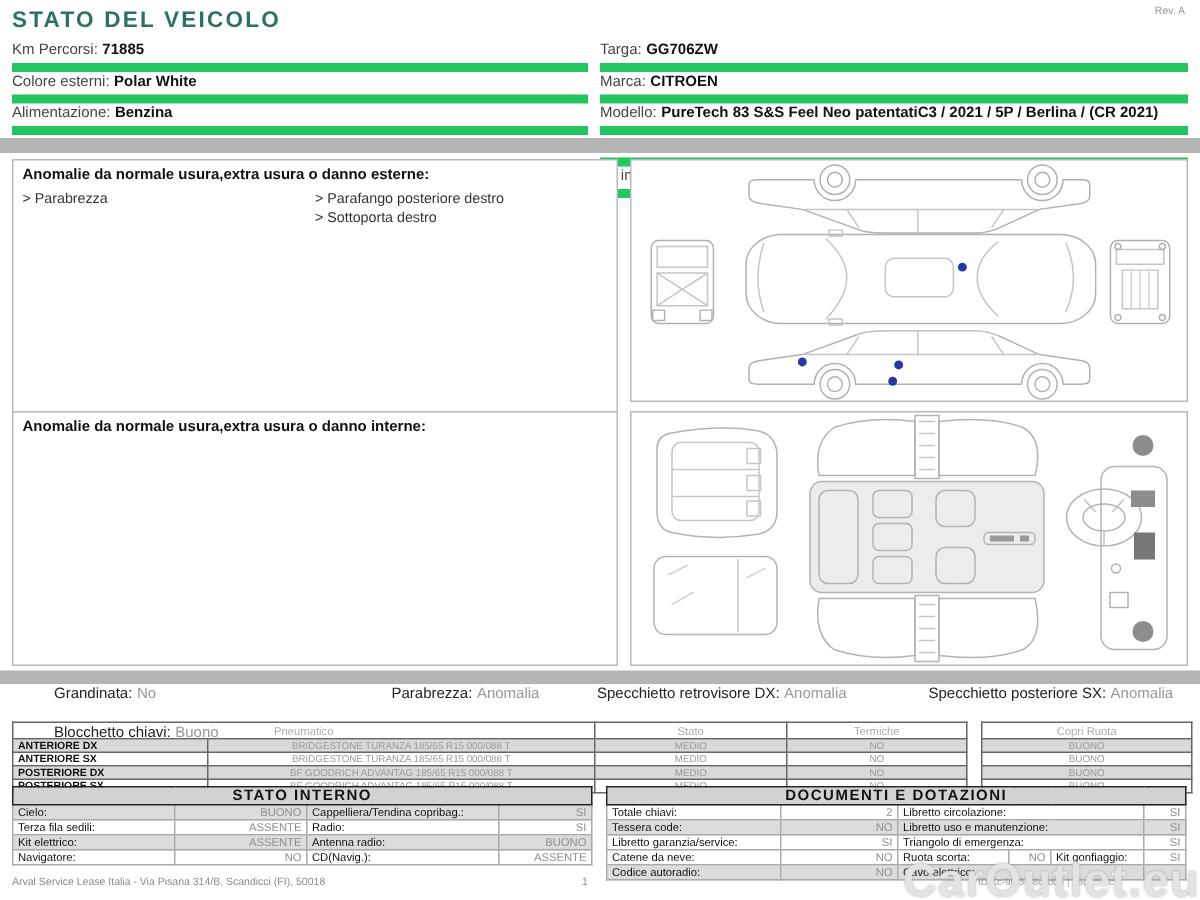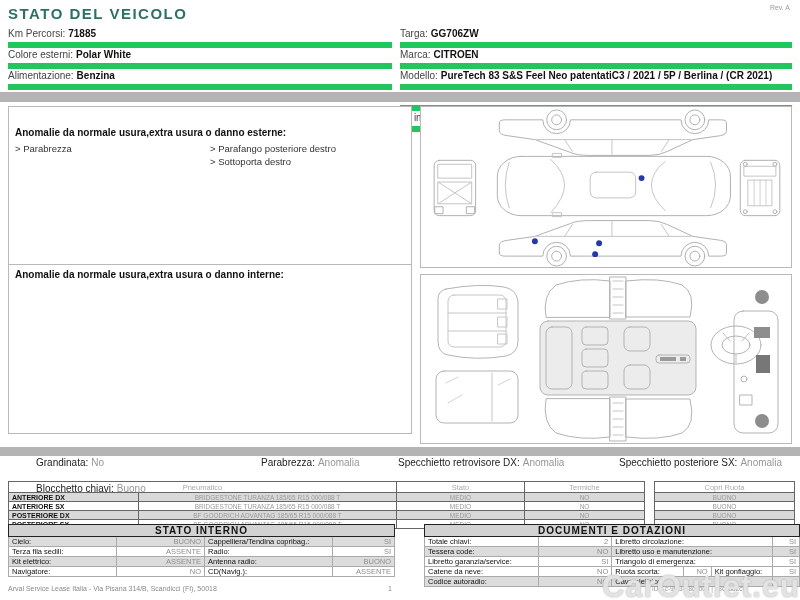--- a/index.html
+++ b/index.html
@@ -24,7 +24,7 @@
   .bar2 { top:447px; height:9px; }
   
   .box { position:absolute; border:1px solid #b9b9b9; background:#fff; }
-  .sec1-text { left:8px;  top:106px; width:404px; height:186px; padding:20px 6px; }
+  .sec1-text { left:8px;  top:106px; width:404px; height:186px; padding:4px 6px; }
   .sec1-diag { left:420px; top:106px; width:372px; height:162px; }
   .sec2-text { left:8px;  top:264px; width:404px; height:170px; padding:4px 6px; }
   .sec2-diag { left:420px; top:274px; width:372px; height:170px; }

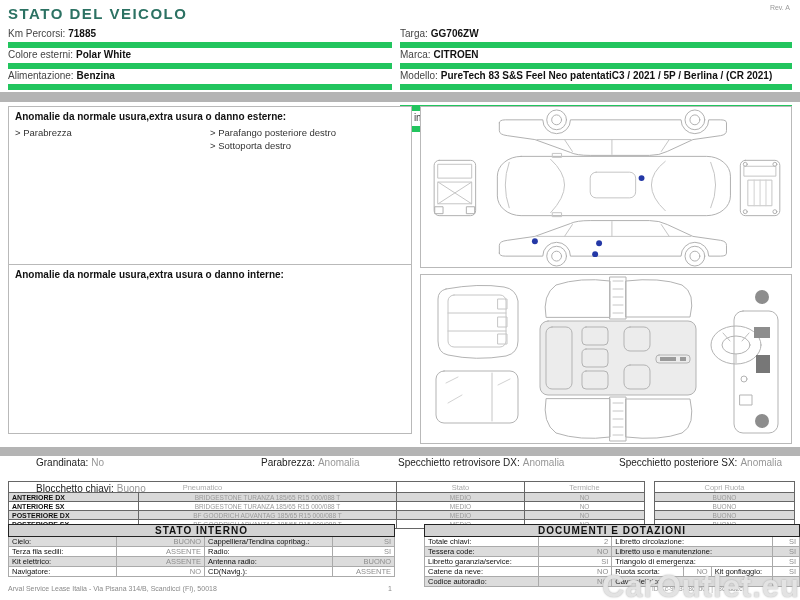--- a/index.html
+++ b/index.html
@@ -26,7 +26,7 @@
   .box { position:absolute; border:1px solid #b9b9b9; background:#fff; }
   .sec1-text { left:8px;  top:106px; width:404px; height:186px; padding:4px 6px; }
   .sec1-diag { left:420px; top:106px; width:372px; height:162px; }
-  .sec2-text { left:8px;  top:264px; width:404px; height:170px; padding:4px 6px; }
+  .sec2-text { left:8px;  top:274px; width:404px; height:170px; padding:4px 6px; }
   .sec2-diag { left:420px; top:274px; width:372px; height:170px; }
   .anom-header { font-size:10px; font-weight:bold; color:#111; }
   .anom-cols { display:flex; margin-top:4px; }

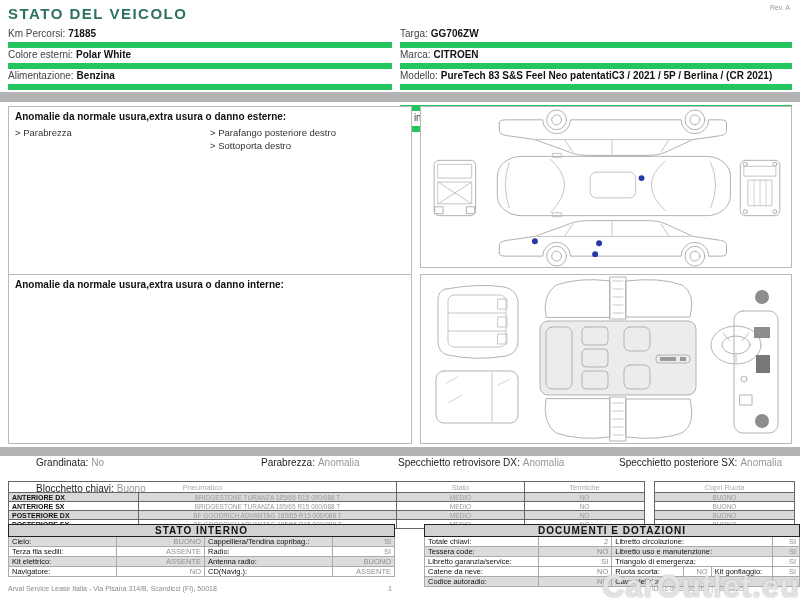--- a/index.html
+++ b/index.html
@@ -53,7 +53,7 @@
   
   .bt { position:absolute; top:524px; border:1px solid #444; }
   .bt-left  { left:8px; }
-  .bt-right { left:424px; }
+  .bt-right { left:404px; }
   .bt th.bt-title { background:#d2d2d2; border:1px solid #222; font-size:10px; font-weight:bold;
                     letter-spacing:1px; color:#111; height:12px; text-align:center; }
   .bt td { border:1px solid #aaa; font-size:7.5px; height:10px; padding:0 3px; white-space:nowrap; }

